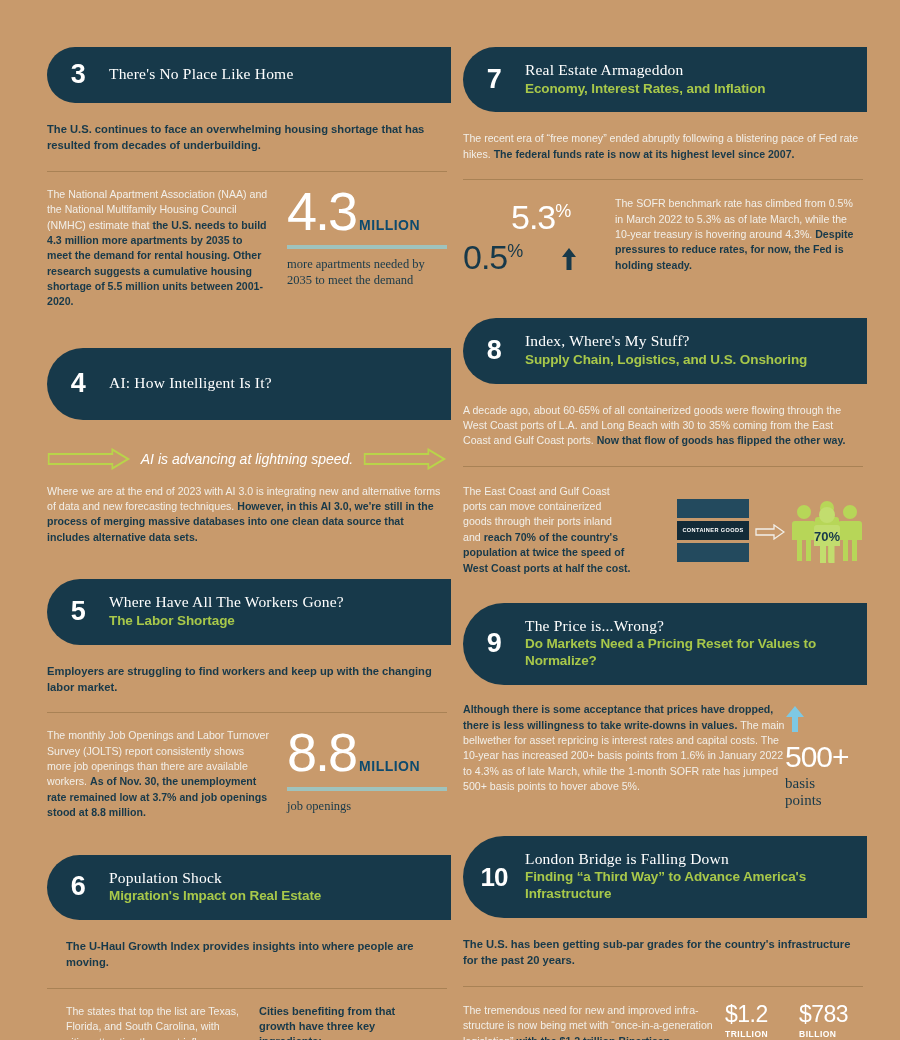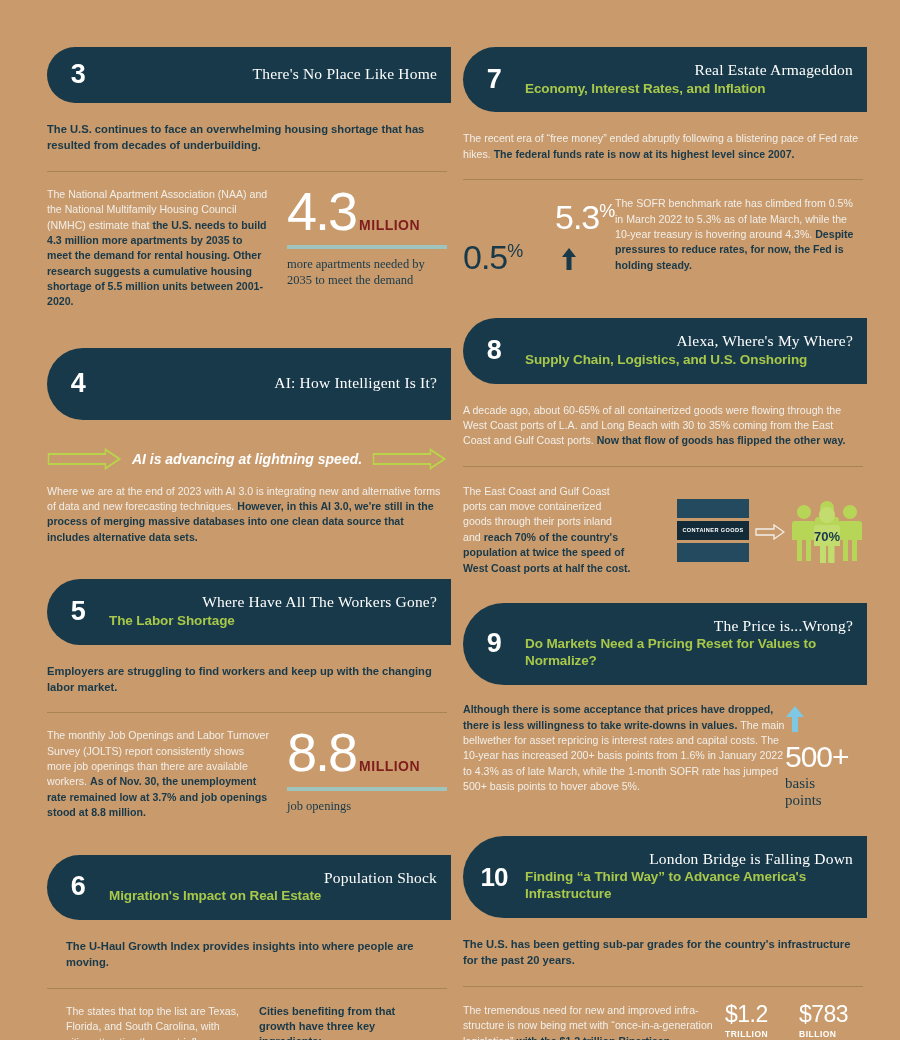--- a/index.html
+++ b/index.html
@@ -46,7 +46,6 @@
     font-size:15.5px;
     line-height:1.2;
     letter-spacing:0.2px;
-    text-align:right;
   }
   .hdr .t2{
     color:#a8c84a;

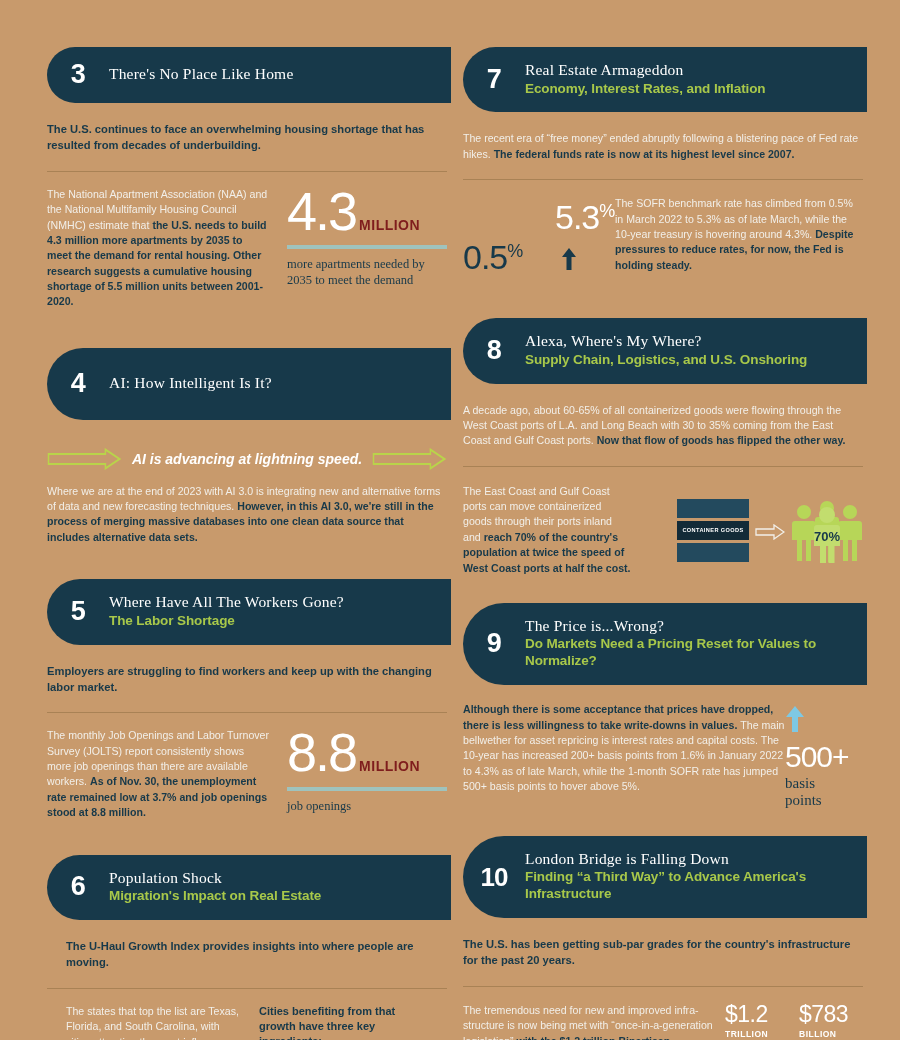--- a/index.html
+++ b/index.html
@@ -89,7 +89,7 @@
     font-family:"Liberation Sans", sans-serif;
   }
   .stat .unit{
-    color:#7f1d1d;
+    color:#0c4a6e;
     font-weight:bold;
     font-size:14px;
     letter-spacing:0.5px;

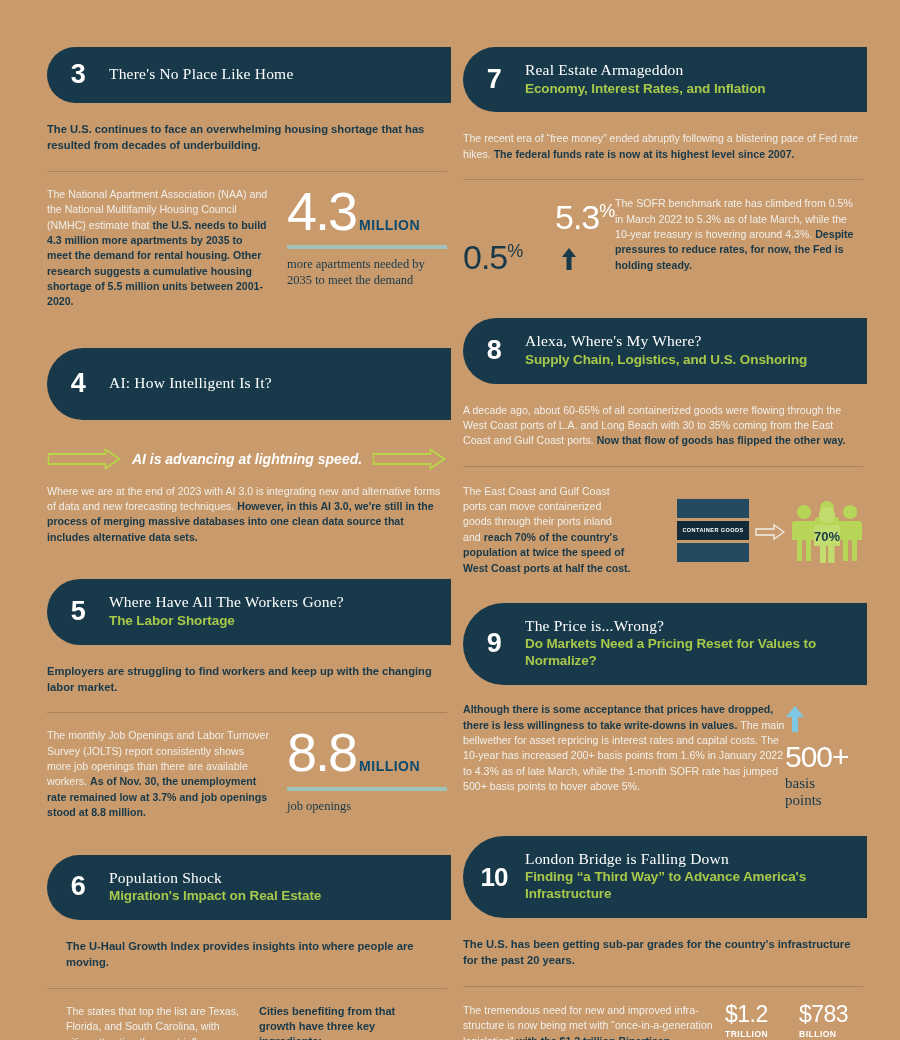--- a/index.html
+++ b/index.html
@@ -121,7 +121,7 @@
   .rates-left{ width:152px; position:relative; height:96px; }
   .r53{
     position:absolute; left:48px; top:2px;
-    color:#ffffff; font-size:34px; font-weight:300; letter-spacing:-1px;margin-left:44px;
+    color:#ffffff; font-size:34px; font-weight:300; letter-spacing:-1px;
   }
   .r53 sup{ font-size:18px; vertical-align:super; }
   .r05{

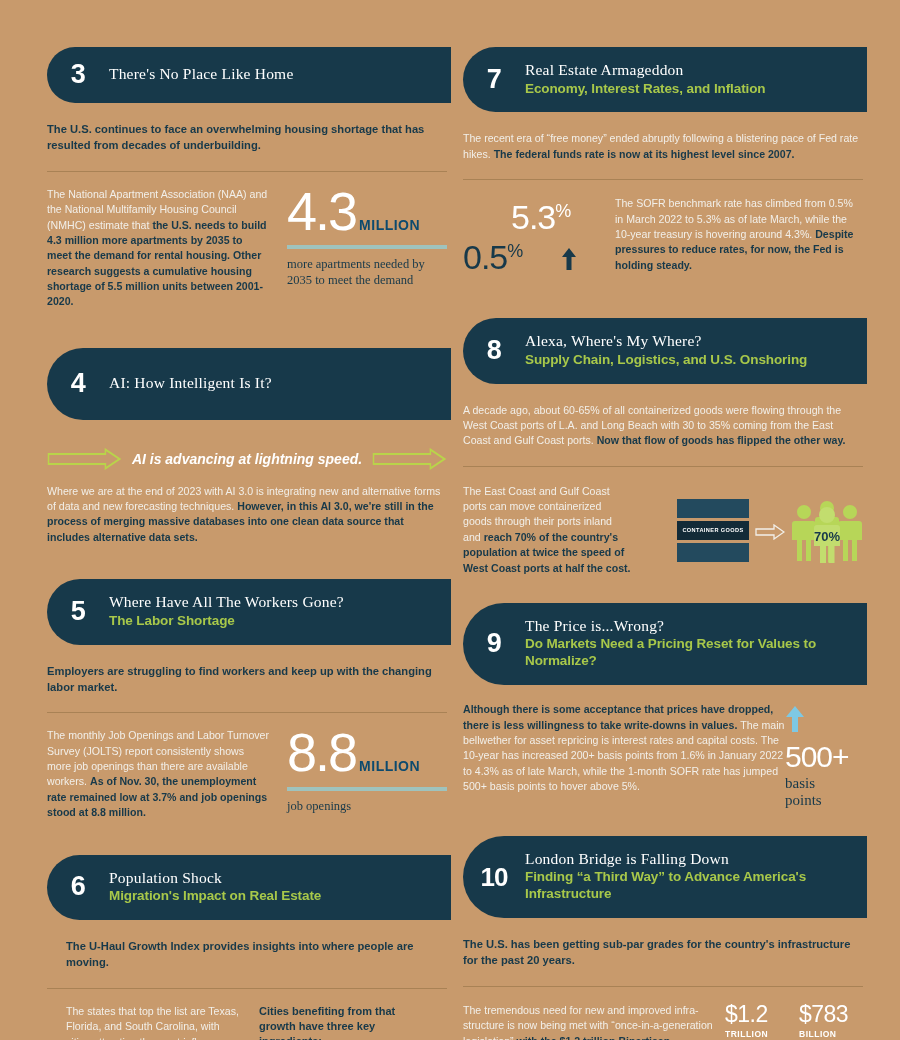--- a/index.html
+++ b/index.html
@@ -292,7 +292,7 @@
       <div class="hdr wide">
         <div class="num">8</div>
         <div class="titles">
-          <div class="t1">Alexa, Where's My Where?</div>
+          <div class="t1">Index, Where's My Stuff?</div>
           <div class="t2">Supply Chain, Logistics, and U.S. Onshoring</div>
         </div>
       </div>

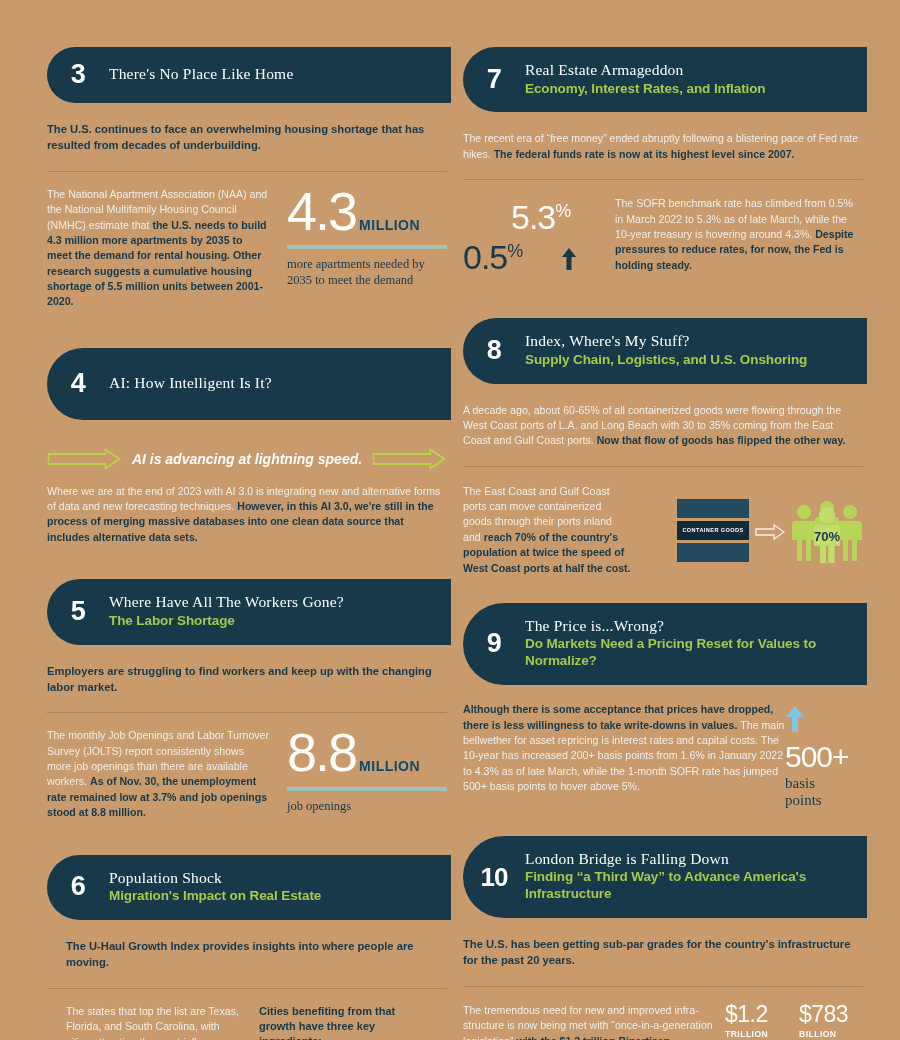--- a/index.html
+++ b/index.html
@@ -111,7 +111,7 @@
     margin-top:28px;
   }
   .arrow-banner .atext{
-    color:#ffffff; font-weight:bold; font-style:italic;
+    color:#ffffff; font-weight:normal; font-style:italic;
     font-size:14px; white-space:nowrap;
   }
   .arrow-svg{ flex:1; height:22px; }

